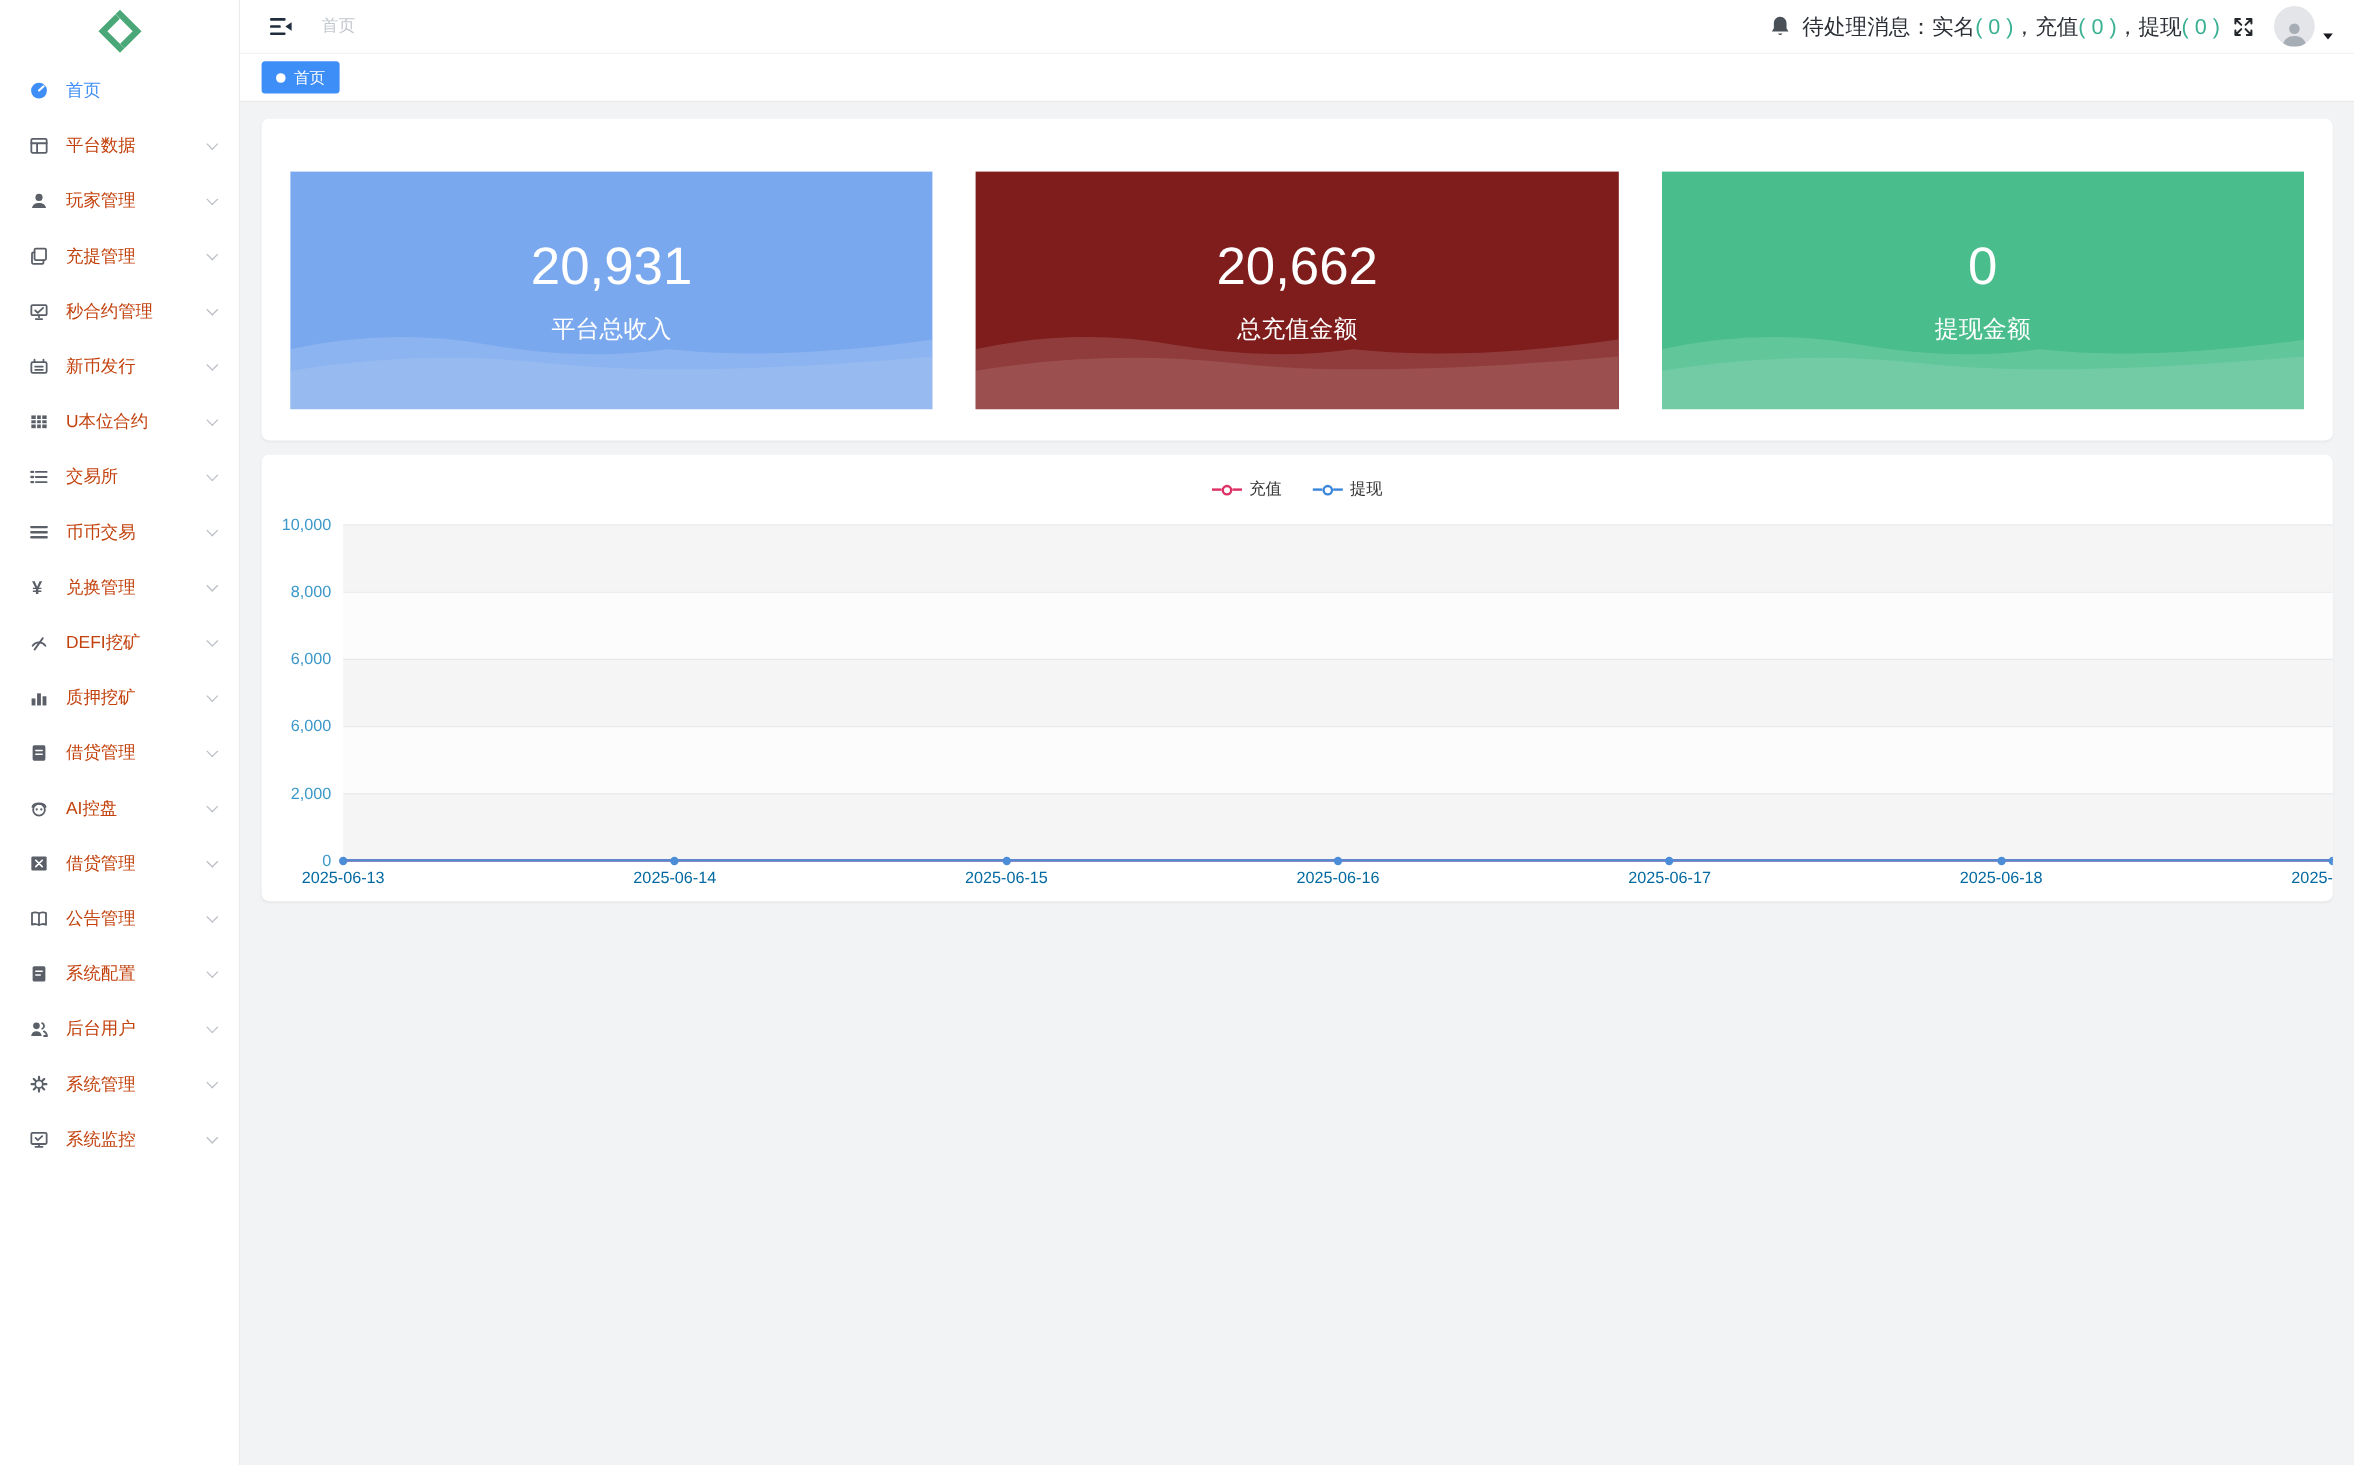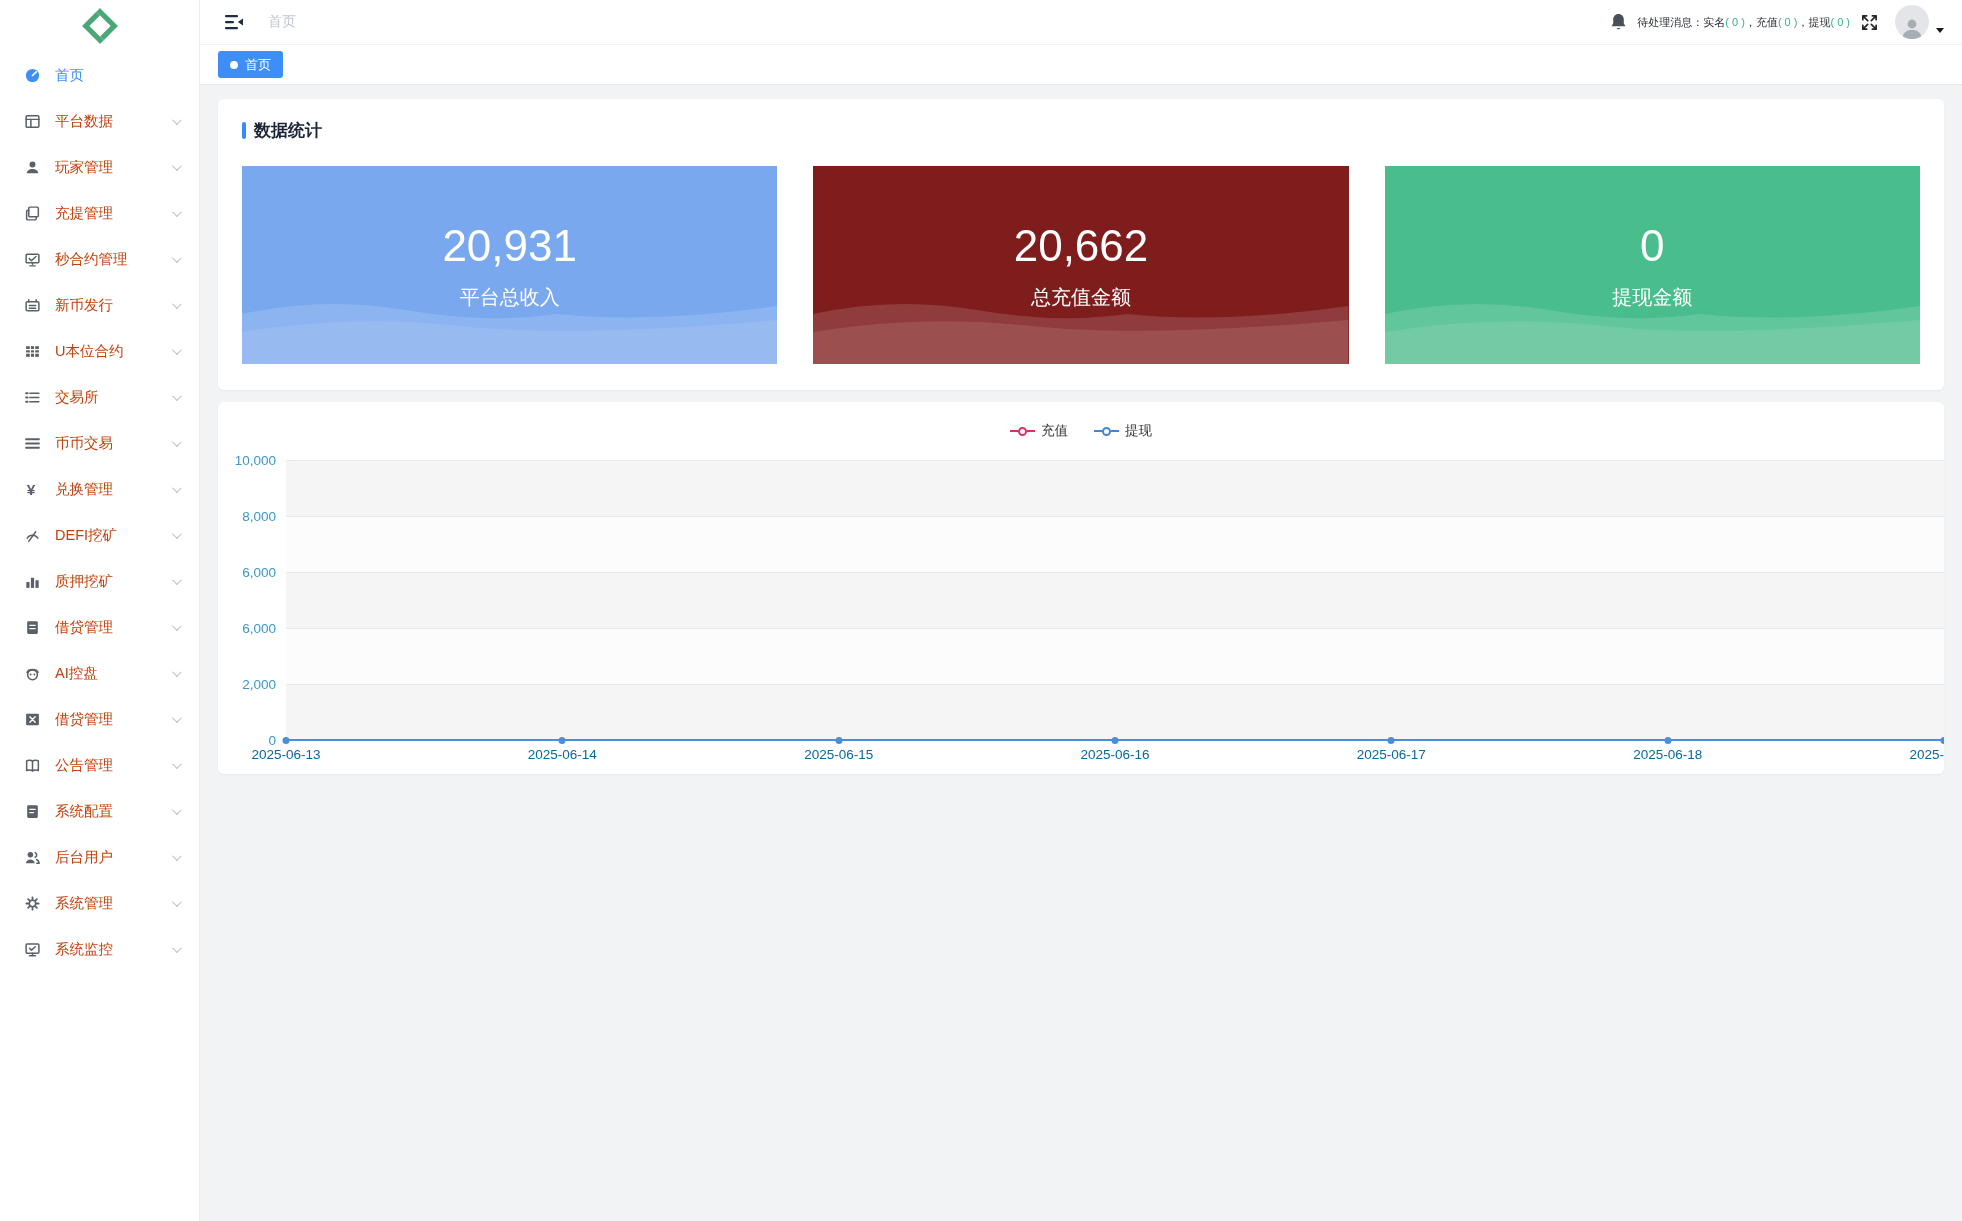--- a/index.html
+++ b/index.html
@@ -29,7 +29,7 @@
   .breadcrumb { margin-left:24px; font-size:14px; color:#c3c7ce; cursor:pointer; }
   .top-right { margin-left:auto; display:flex; align-items:center; }
   .bell { width:17px; height:19px; margin-right:10px; cursor:pointer; }
-  .pending { font-size:11px; color:#2b2f36; white-space:nowrap; }
+  .pending { font-size:18px; color:#2b2f36; white-space:nowrap; }
   .cnt { color:#3ab093; }
   .fs-btn { width:19px; height:19px; margin:0 16px 0 10px; cursor:pointer; }
   .avatar { width:34px; height:34px; border-radius:50%; background:#e3e5e8; overflow:hidden; display:flex; align-items:flex-end; justify-content:center; cursor:pointer; }

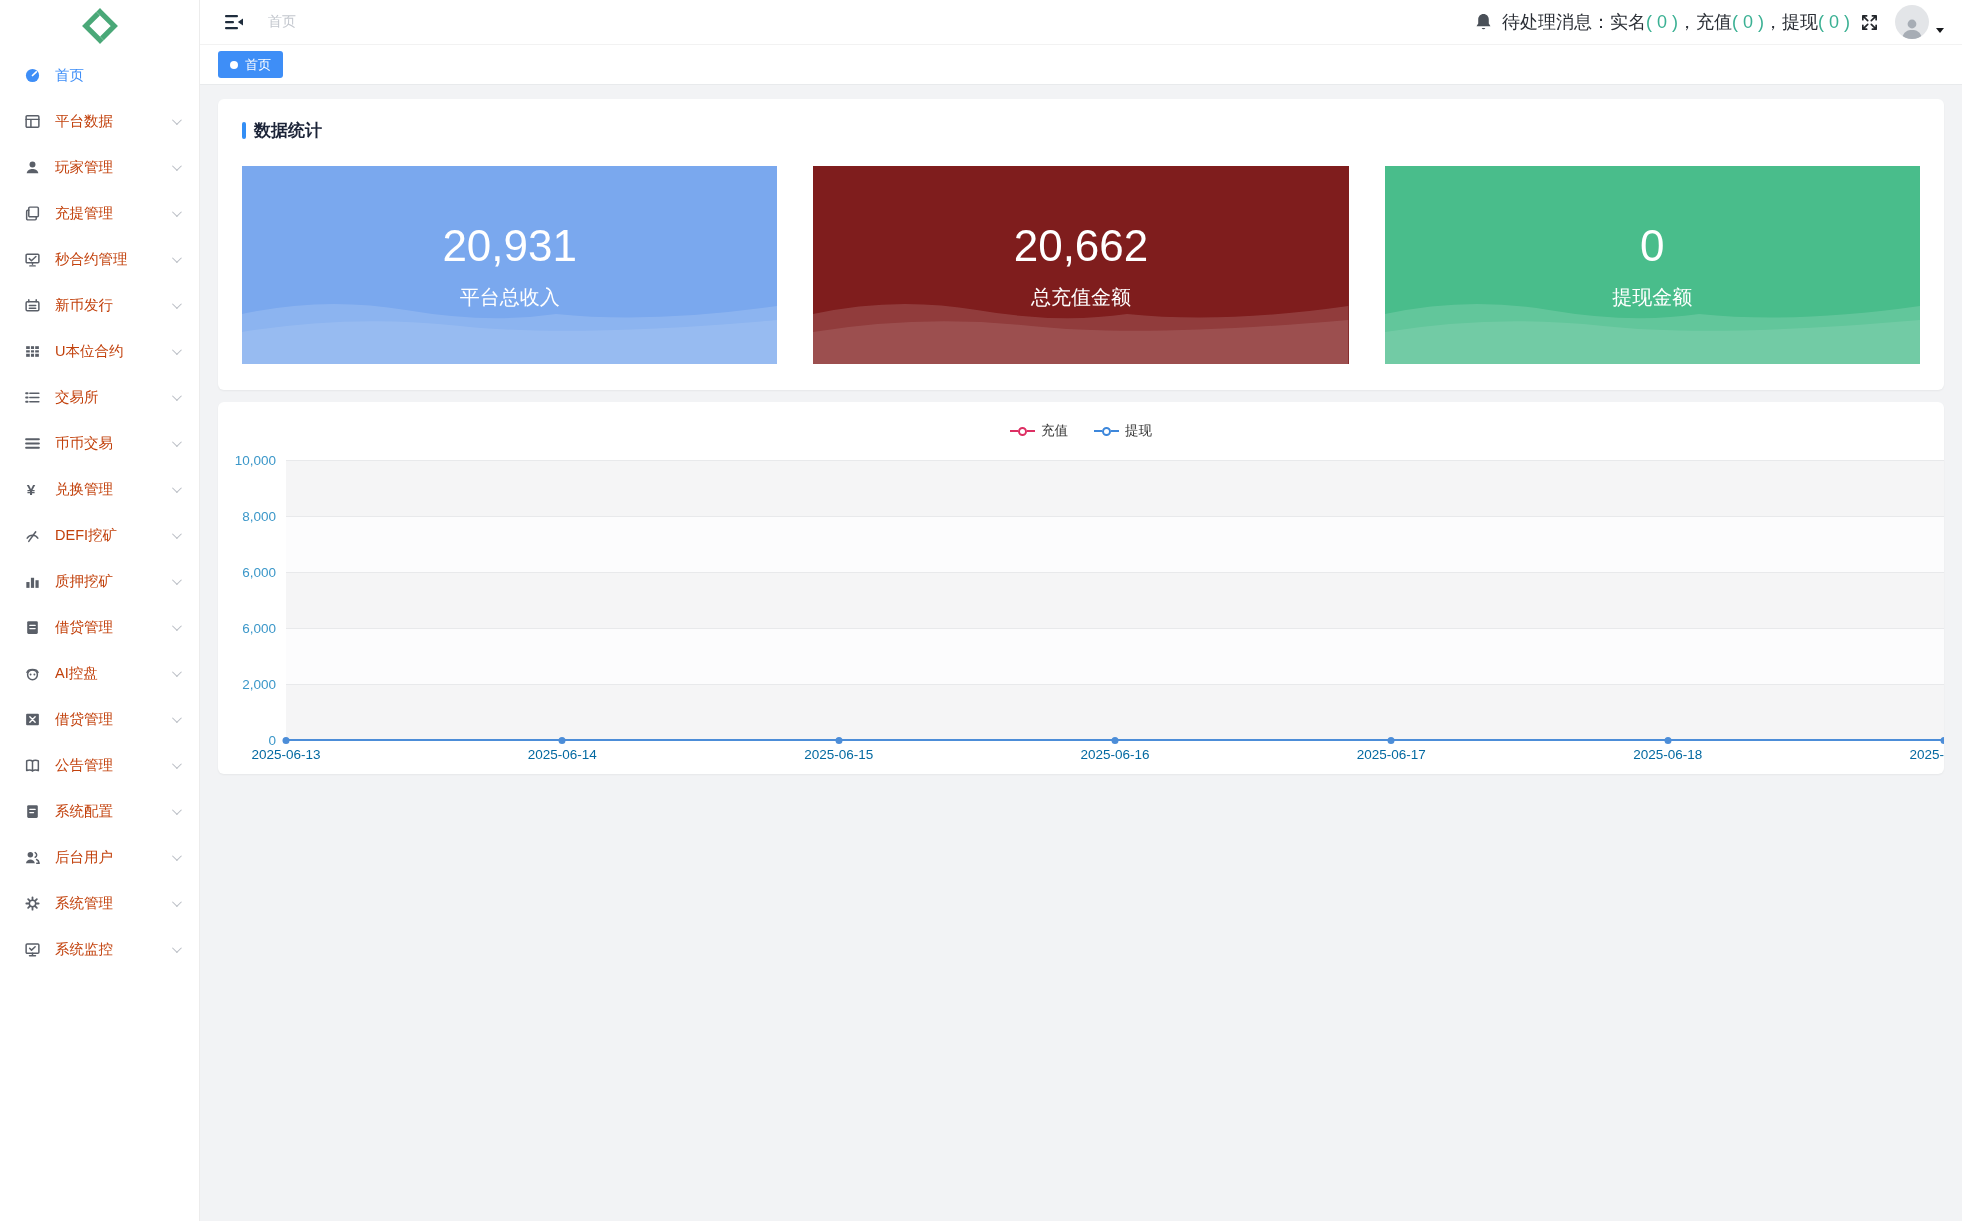--- a/index.html
+++ b/index.html
@@ -328,10 +328,6 @@
     <div class="content">
 
       <div class="panel stats-panel">
-        <div class="sec-title">
-          <span class="sec-bar"></span>
-          <span class="sec-text">数据统计</span>
-        </div>
         <div class="cards">
           <div class="card card-blue">
             <div class="card-val">20,931</div>

